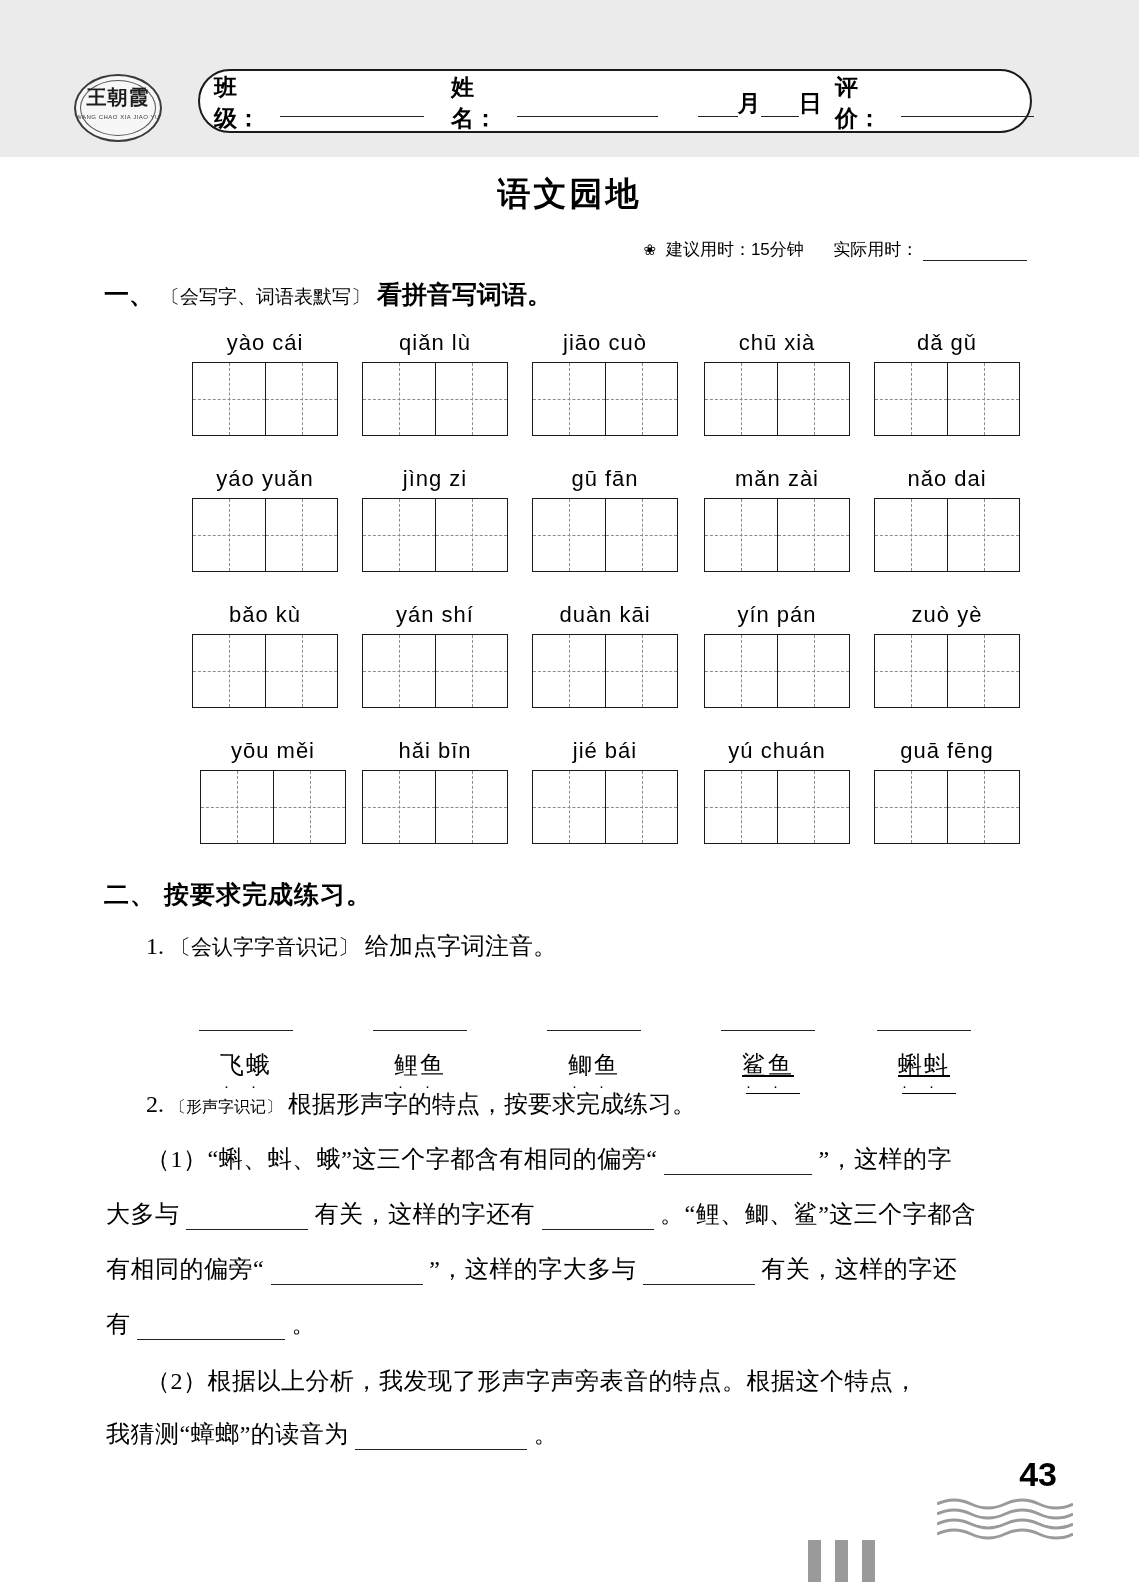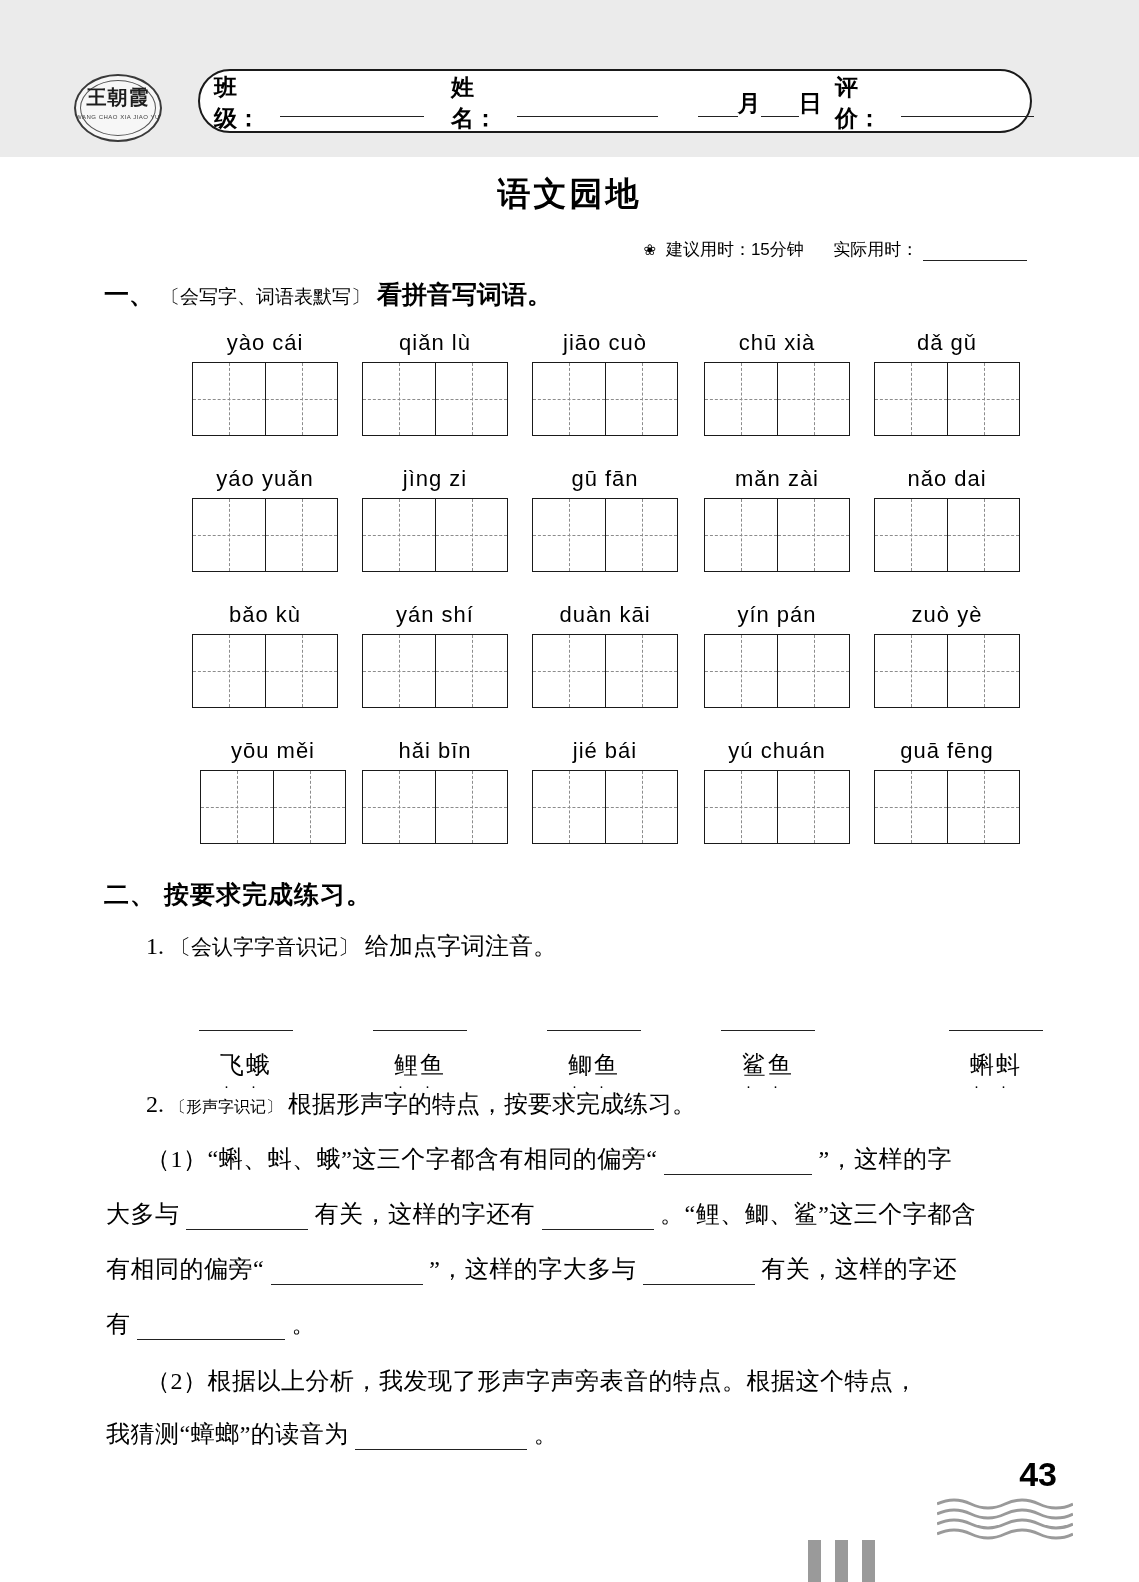--- a/index.html
+++ b/index.html
@@ -526,7 +526,7 @@
       <div class="zy-word">鲫鱼</div>
       <div class="zy-dots">··</div>
     </div>
-    <div class="zy-item" style="left:708px; width:120px;">
+    <div class="zy-item" style="left:708px; width:120px;text-decoration:underline;">
       <div class="zy-line" style="width:94px;"></div>
       <div class="zy-word">鲨鱼</div>
       <div class="zy-dots">··</div>

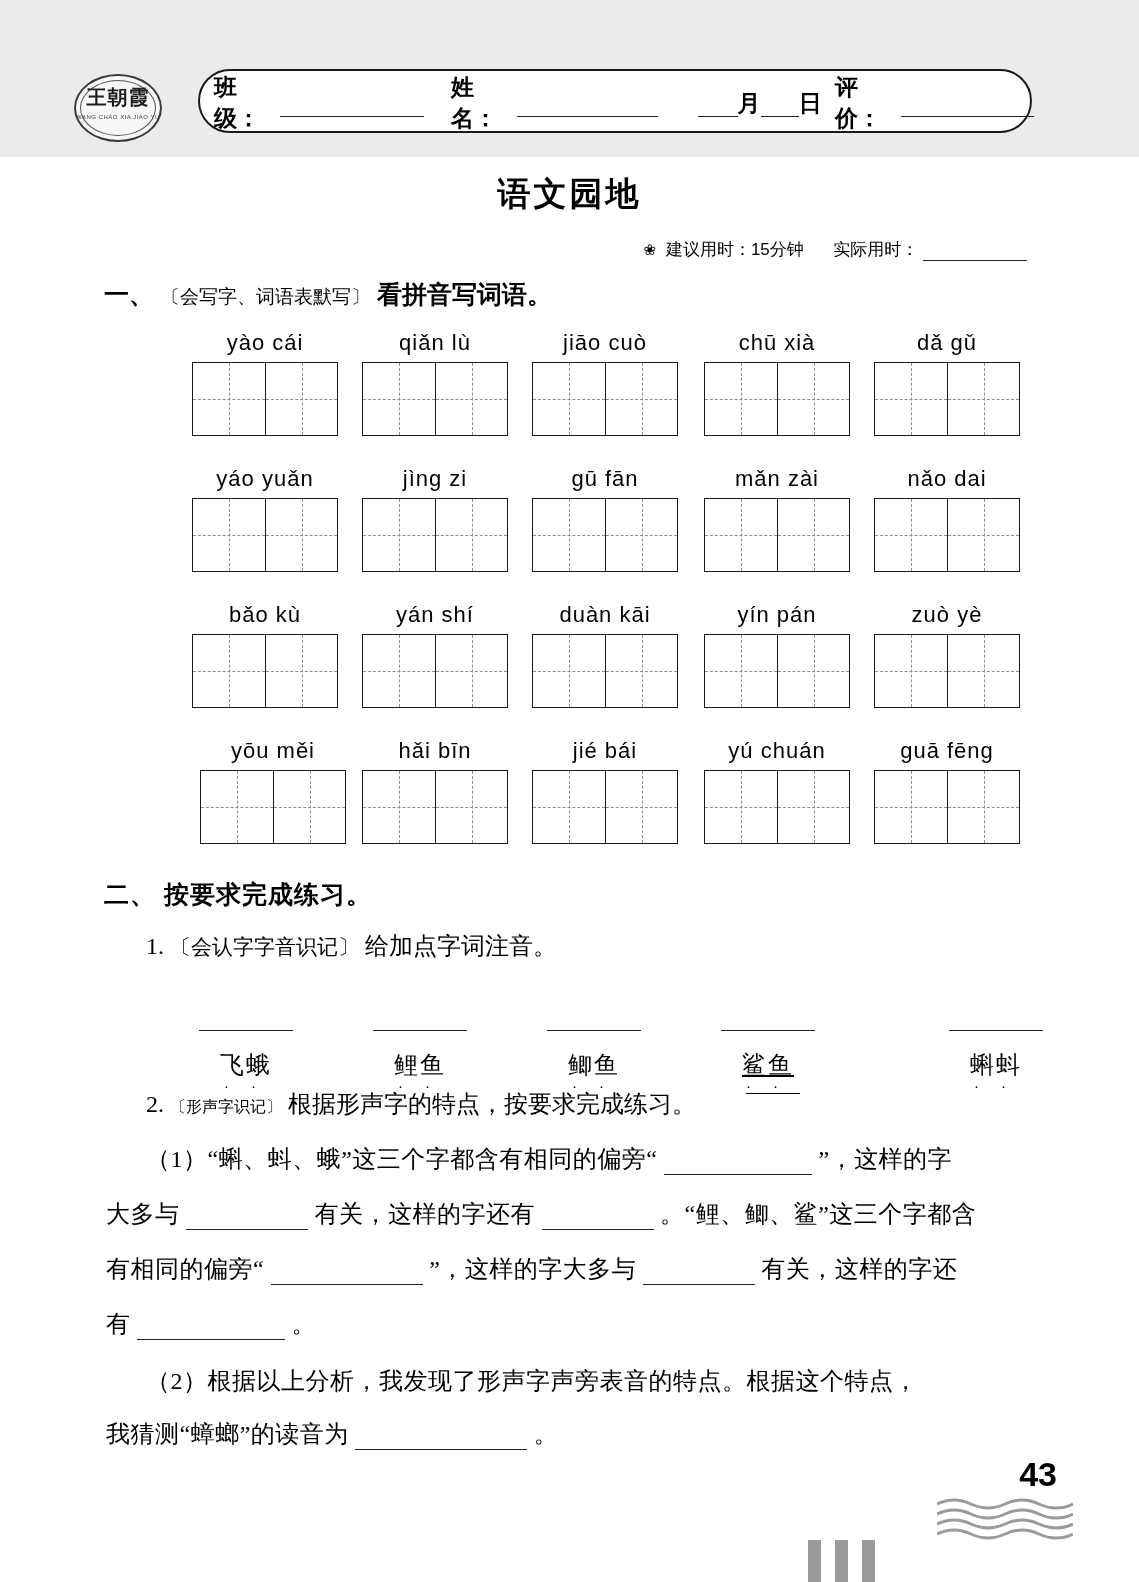--- a/index.html
+++ b/index.html
@@ -531,7 +531,7 @@
       <div class="zy-word">鲨鱼</div>
       <div class="zy-dots">··</div>
     </div>
-    <div class="zy-item" style="left:936px; width:120px;">
+    <div class="zy-item" style="left:864px; width:120px;text-decoration:underline;">
       <div class="zy-line" style="width:94px;"></div>
       <div class="zy-word">蝌蚪</div>
       <div class="zy-dots">··</div>

